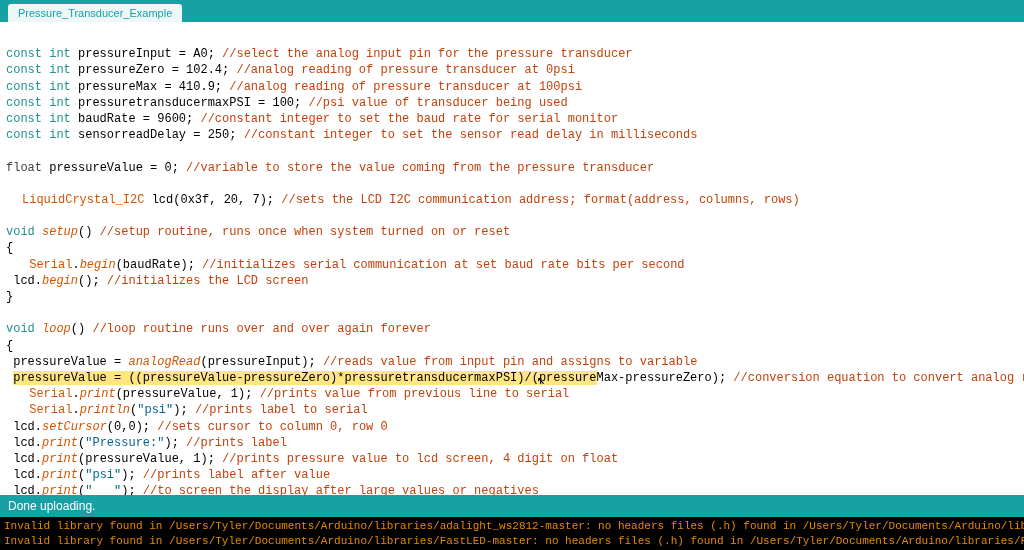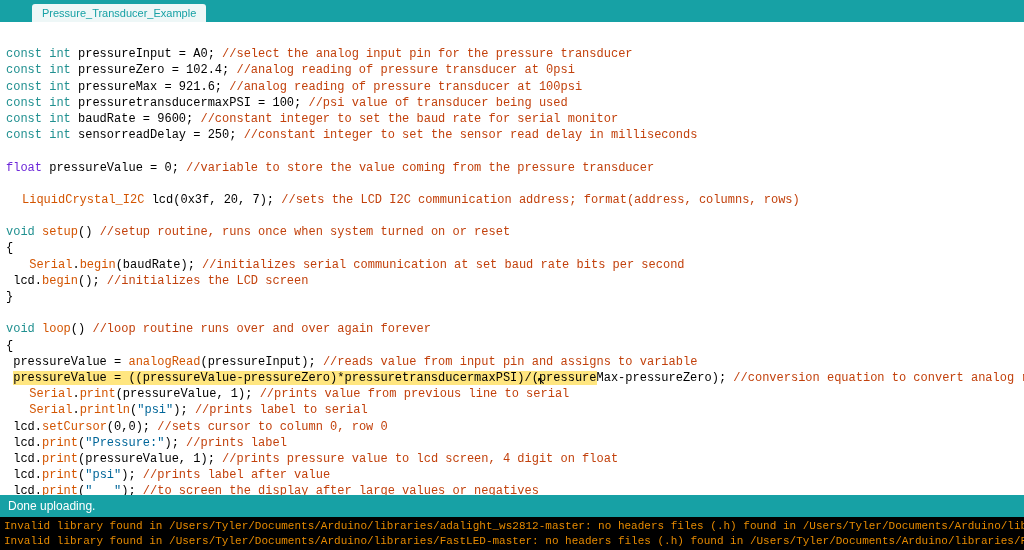--- a/index.html
+++ b/index.html
@@ -28,7 +28,6 @@
       border-top-left-radius: 3px;
       border-top-right-radius: 3px;
       font-family: Arial, sans-serif;
-      margin-left: 24px;
     }
     .code-area {
       flex: 1;

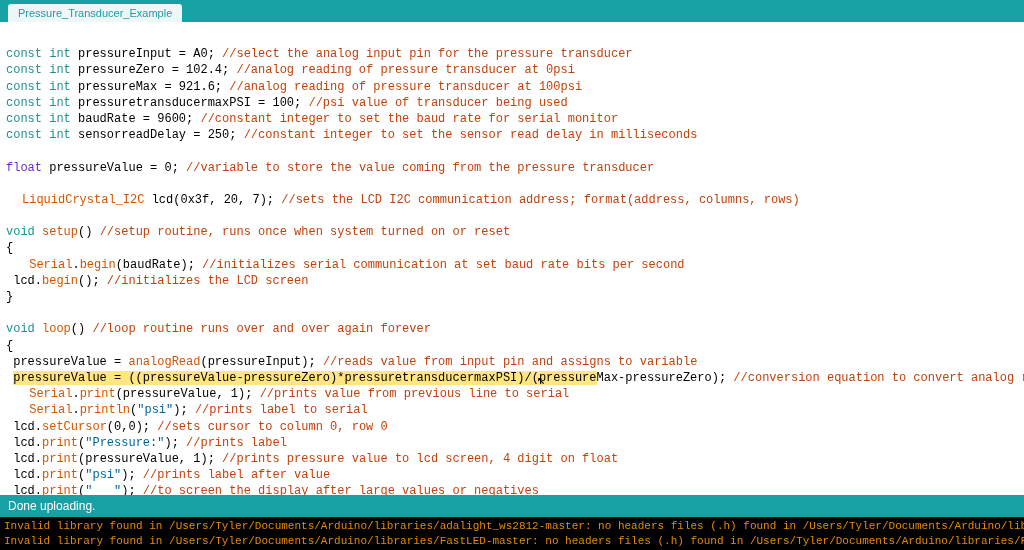--- a/index.html
+++ b/index.html
@@ -80,7 +80,7 @@
 <div class="code-area">
 <span class="kw-const">const int</span> <span class="ident">pressureInput</span> <span>= A0;</span> <span class="comment">//select the analog input pin for the pressure transducer</span>
 <span class="kw-const">const int</span> <span class="ident">pressureZero</span> <span>= 102.4;</span> <span class="comment">//analog reading of pressure transducer at 0psi</span>
-<span class="kw-const">const int</span> <span class="ident">pressureMax</span> <span>= 921.6;</span> <span class="comment">//analog reading of pressure transducer at 100psi</span>
+<span class="kw-const">const int</span> <span class="ident">pressureMax</span> <span>= 410.9;</span> <span class="comment">//analog reading of pressure transducer at 100psi</span>
 <span class="kw-const">const int</span> <span class="ident">pressuretransducermaxPSI</span> <span>= 100;</span> <span class="comment">//psi value of transducer being used</span>
 <span class="kw-const">const int</span> <span class="ident">baudRate</span> <span>= 9600;</span> <span class="comment">//constant integer to set the baud rate for serial monitor</span>
 <span class="kw-const">const int</span> <span class="ident">sensorreadDelay</span> <span>= 250;</span> <span class="comment">//constant integer to set the sensor read delay in milliseconds</span>

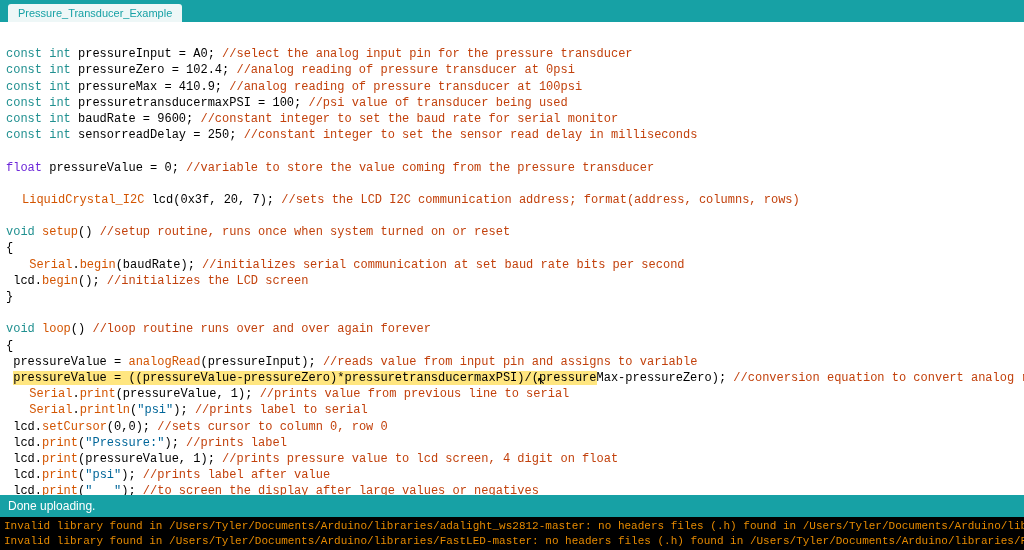--- a/index.html
+++ b/index.html
@@ -37,7 +37,7 @@
       overflow: hidden;
       background: #fff;
     }
-    .kw-type { color: #6d28d9; }
+    .kw-type { color: #404040; }
     .kw-const { color: #209090; }
     .kw-void { color: #209090; }
     .ident { color: #000; }

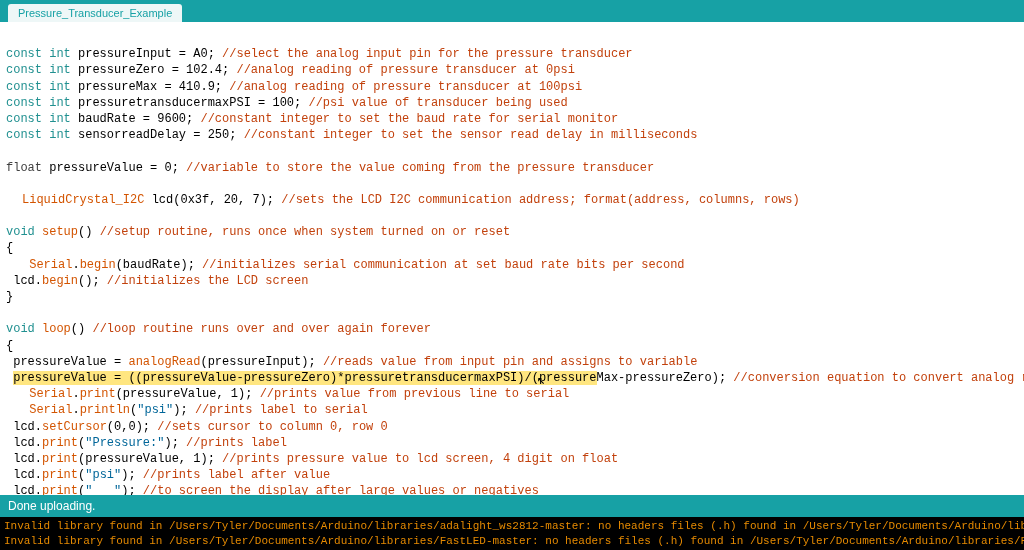--- a/index.html
+++ b/index.html
@@ -43,7 +43,7 @@
     .ident { color: #000; }
     .comment { color: #c2410c; }
     .classref { color: #d35400; margin-left: 16px; }
-    .func { color: #d35400; }
+    .func { color: #d35400; font-style: italic; }
     .string { color: #006699; }
     .hl { background: #ffe680; }
     .status-bar {

